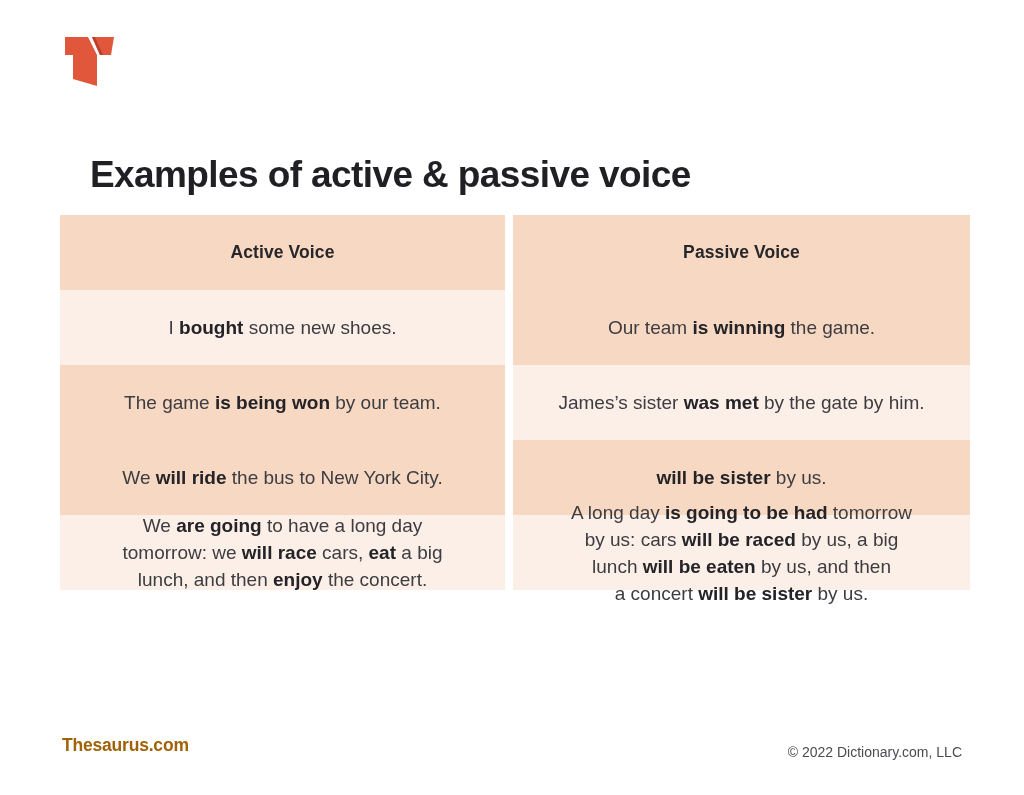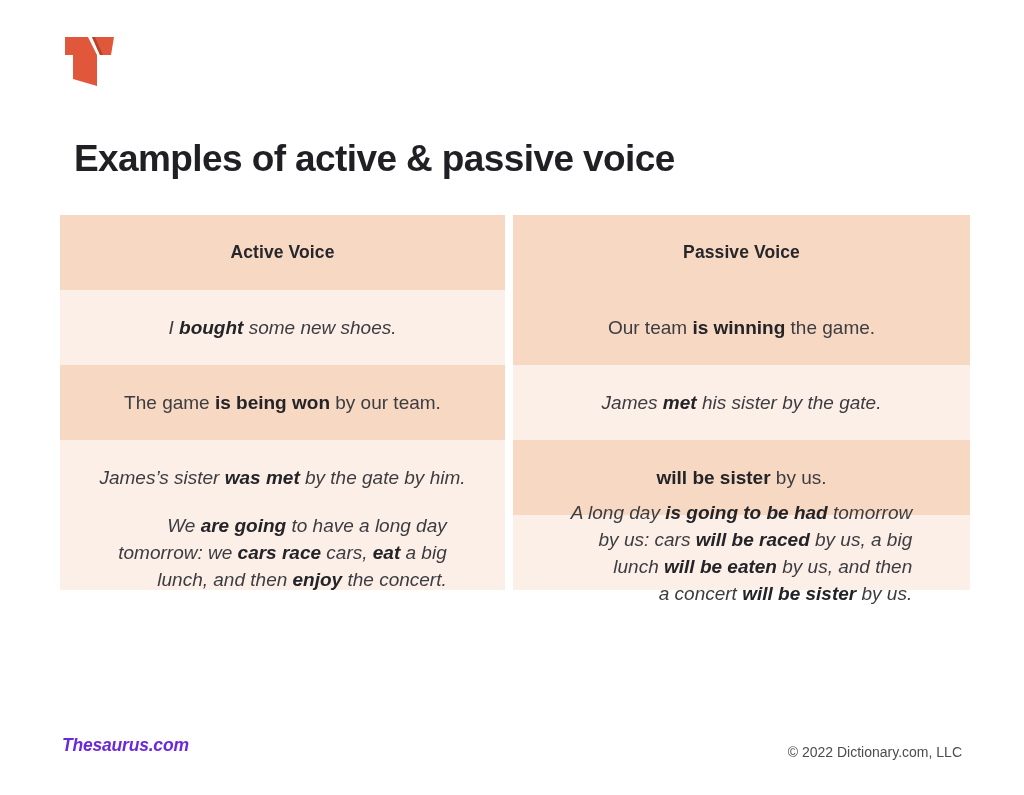--- a/index.html
+++ b/index.html
@@ -17,7 +17,7 @@
   body{width:1024px;height:795px;font-family:"Liberation Sans", sans-serif;}
   .page{position:relative;width:1024px;height:795px;background:#ffffff;overflow:hidden;}
   .logo{position:absolute;left:52px;top:28px;width:75px;height:78px;}
-  .title{position:absolute;left:74px;top:138px;margin:0;font-size:37px;font-weight:800;
+  .title{position:absolute;left:74px;top:138px;margin:16px;font-size:37px;font-weight:800;
          letter-spacing:-0.6px;color:var(--title-text);}
   .grid{position:absolute;left:60px;top:215px;width:910px;display:grid;
         grid-template-columns:445px 457px;

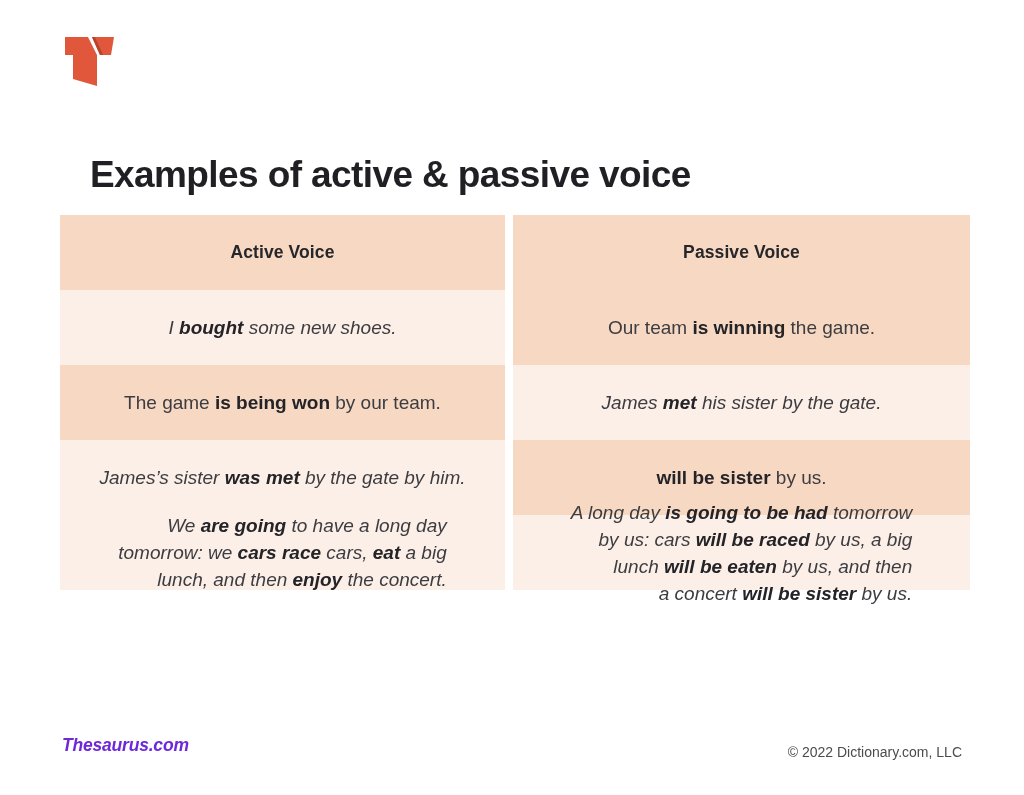--- a/index.html
+++ b/index.html
@@ -23,7 +23,7 @@
         grid-template-columns:445px 457px;
         grid-template-rows:75px 75px 75px 75px 75px 137px;
         column-gap:8px;}
-  .cell{display:flex;align-items:center;justify-content:center;text-align:right;
+  .cell{display:flex;align-items:center;justify-content:center;text-align:center;
         font-size:19px;line-height:27px;color:var(--body-text);
         white-space:pre-line;padding:0 16px;box-sizing:border-box;}
   .cell .b{font-weight:bold;color:var(--bold-text);}

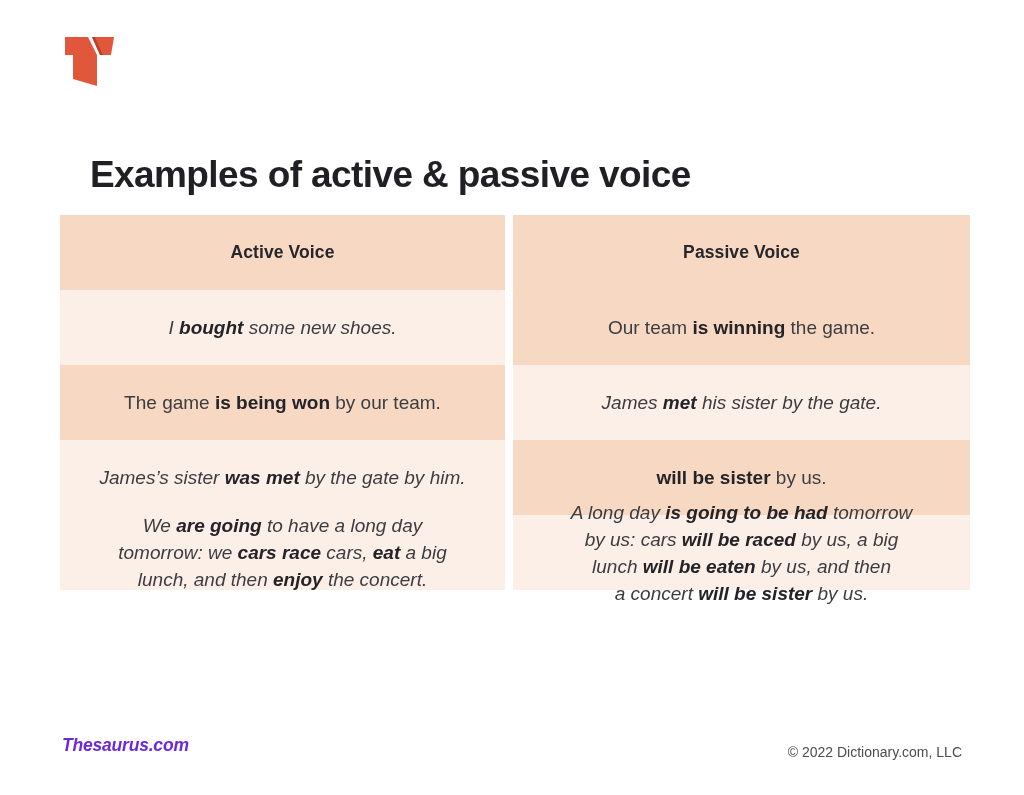--- a/index.html
+++ b/index.html
@@ -29,7 +29,7 @@
   .cell .b{font-weight:bold;color:var(--bold-text);}
   .th{font-size:17.5px;font-weight:bold;color:#26262B;letter-spacing:0.1px;}
   .bg-dark{background:var(--header-bg);}
-  .bg-light{background:var(--row-light);font-style:italic;}
+  .bg-light{background:var(--row-light);}
   .footer-site{position:absolute;left:62px;top:735px;font-size:17.5px;font-weight:bold;
                letter-spacing:-0.2px;color:#6d28d9;font-style:italic;}
   .footer-copy{position:absolute;right:62px;top:744px;font-size:14px;color:var(--copyright-text);}

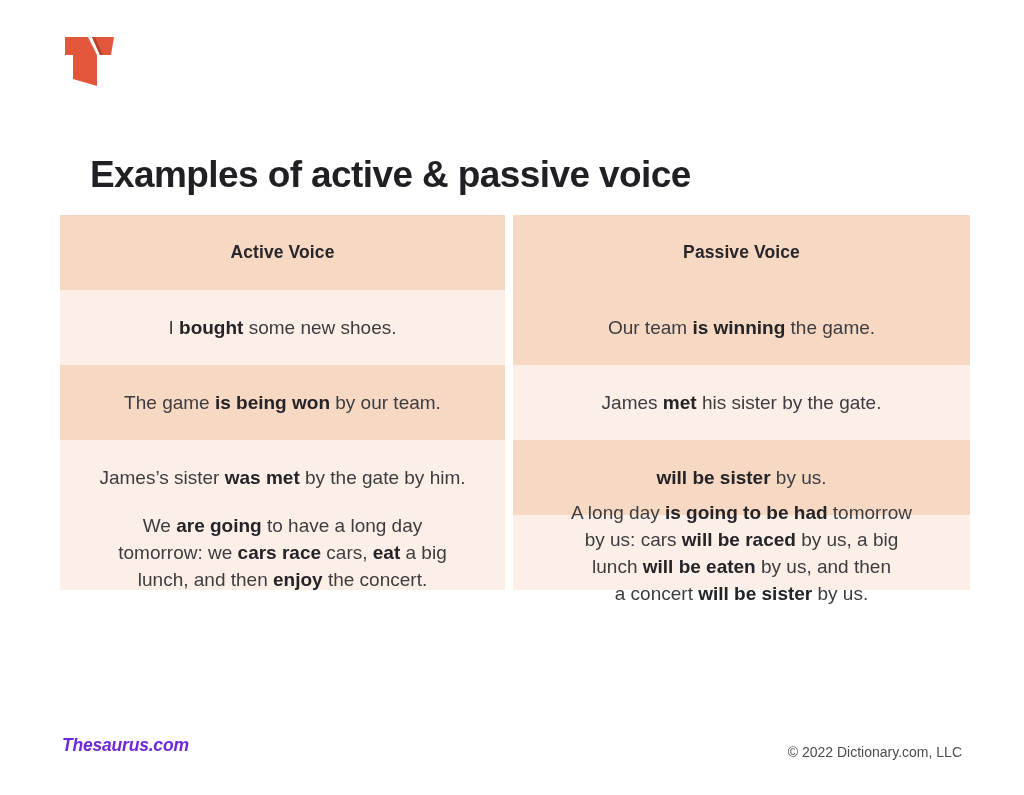--- a/index.html
+++ b/index.html
@@ -57,7 +57,6 @@
     <div class="cell bg-dark"><span><span>Our team </span><span class="b">is winning</span><span> the game.</span></span></div>
     <div class="cell bg-dark"><span><span>The game </span><span class="b">is being won</span><span> by our team.</span></span></div>
 
-    <div class="cell bg-light"><span><span>James </span><span class="b">met</span><span> his sister by the gate.</span></span></div>
     <div class="cell bg-light"><span><span>James’s sister </span><span class="b">was met</span><span> by the gate by him.</span></span></div>
 
     <div class="cell bg-dark"><span><span class="b">will be sister</span><span> by us.</span></span></div>

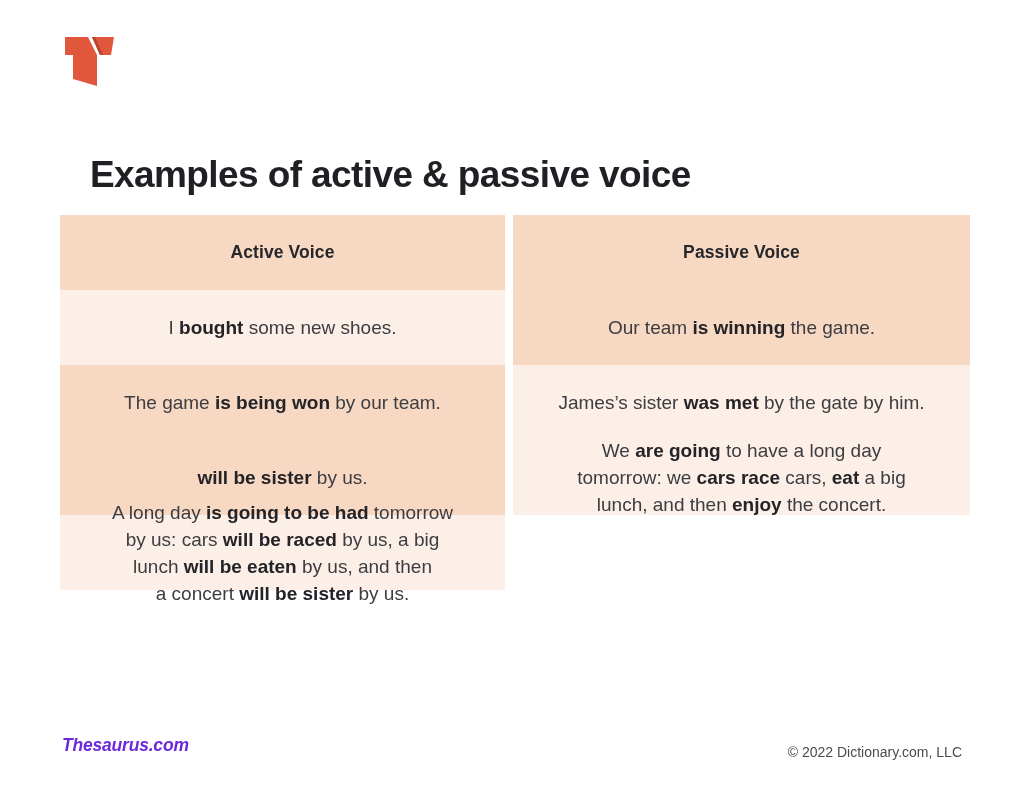--- a/index.html
+++ b/index.html
@@ -59,6 +59,7 @@
 
     <div class="cell bg-light"><span><span>James’s sister </span><span class="b">was met</span><span> by the gate by him.</span></span></div>
 
+    <div class="cell bg-dark"><span><span>We </span><span class="b">will ride</span><span> the bus to New York City.</span></span></div>
     <div class="cell bg-dark"><span><span class="b">will be sister</span><span> by us.</span></span></div>
 
     <div class="cell bg-light"><span><span>We </span><span class="b">are going</span><span> to have a long day

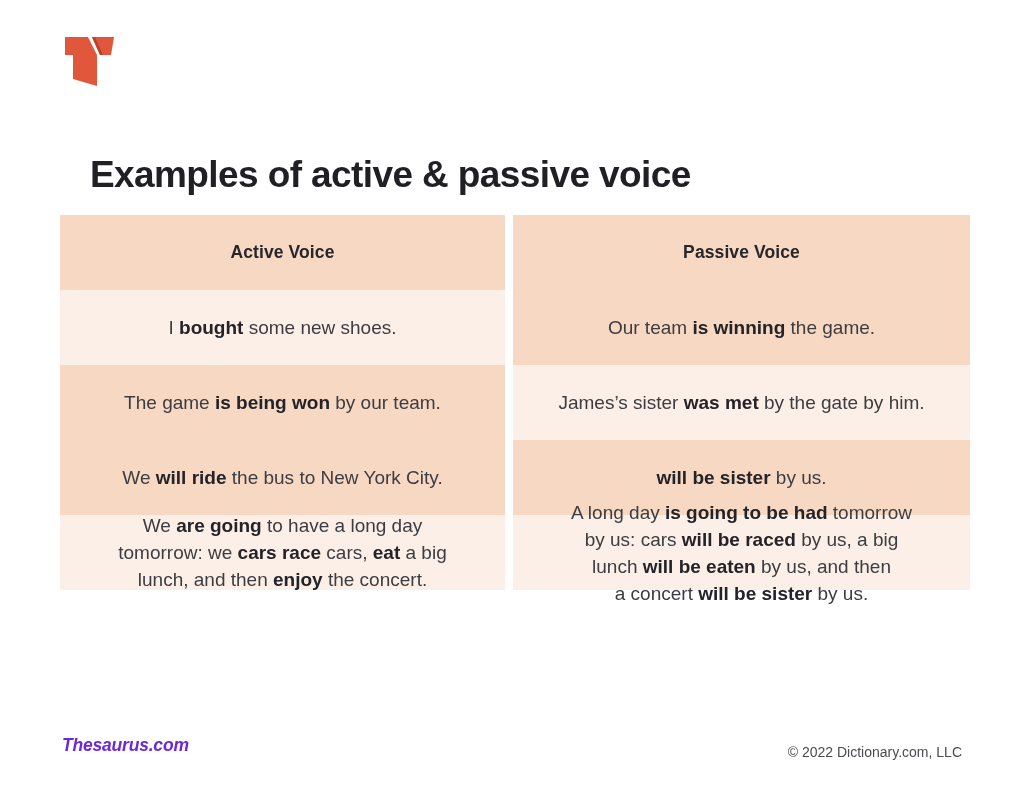--- a/index.html
+++ b/index.html
@@ -63,7 +63,7 @@
     <div class="cell bg-dark"><span><span class="b">will be sister</span><span> by us.</span></span></div>
 
     <div class="cell bg-light"><span><span>We </span><span class="b">are going</span><span> to have a long day
-tomorrow: we </span><span class="b">cars race</span><span> cars, </span><span class="b">eat</span><span> a big
+tomorrow: we </span><span class="b">will race</span><span> cars, </span><span class="b">eat</span><span> a big
 lunch, and then </span><span class="b">enjoy</span><span> the concert.</span></span></div>
     <div class="cell bg-light"><span><span>A long day </span><span class="b">is going to be had</span><span> tomorrow
 by us: cars </span><span class="b">will be raced</span><span> by us, a big

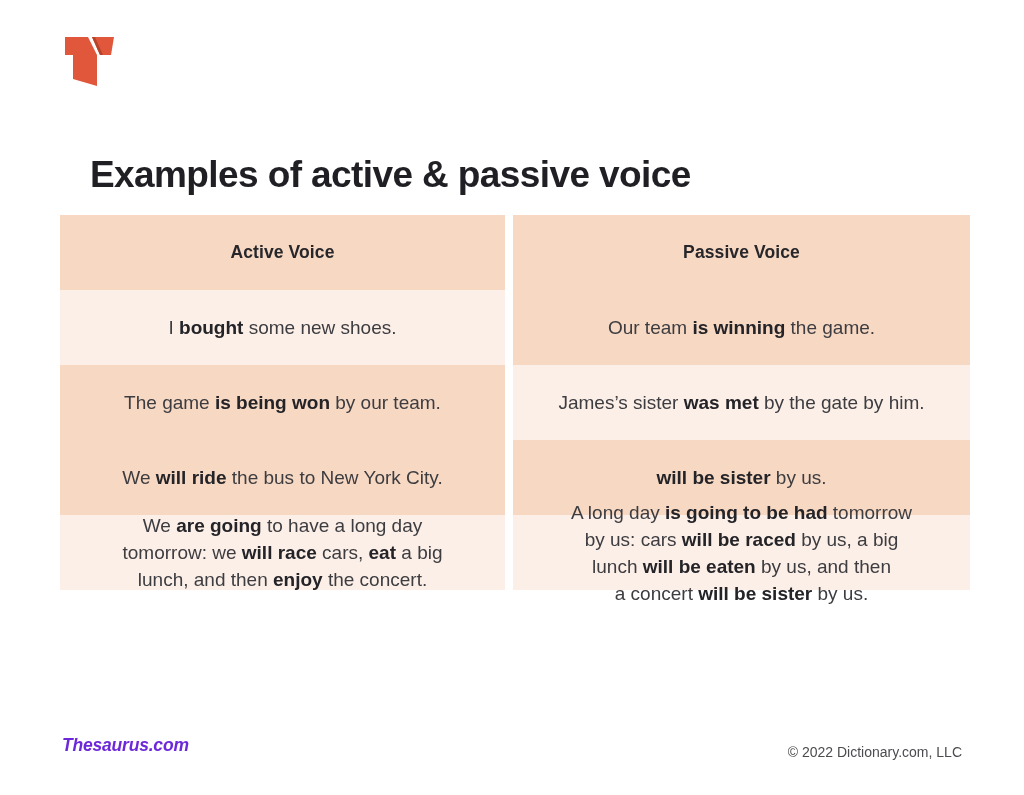--- a/index.html
+++ b/index.html
@@ -31,7 +31,7 @@
   .bg-dark{background:var(--header-bg);}
   .bg-light{background:var(--row-light);}
   .footer-site{position:absolute;left:62px;top:735px;font-size:17.5px;font-weight:bold;
-               letter-spacing:-0.2px;color:#6d28d9;font-style:italic;}
+               letter-spacing:-0.2px;color:#a16207;}
   .footer-copy{position:absolute;right:62px;top:744px;font-size:14px;color:var(--copyright-text);}
 </style>
 </head>

